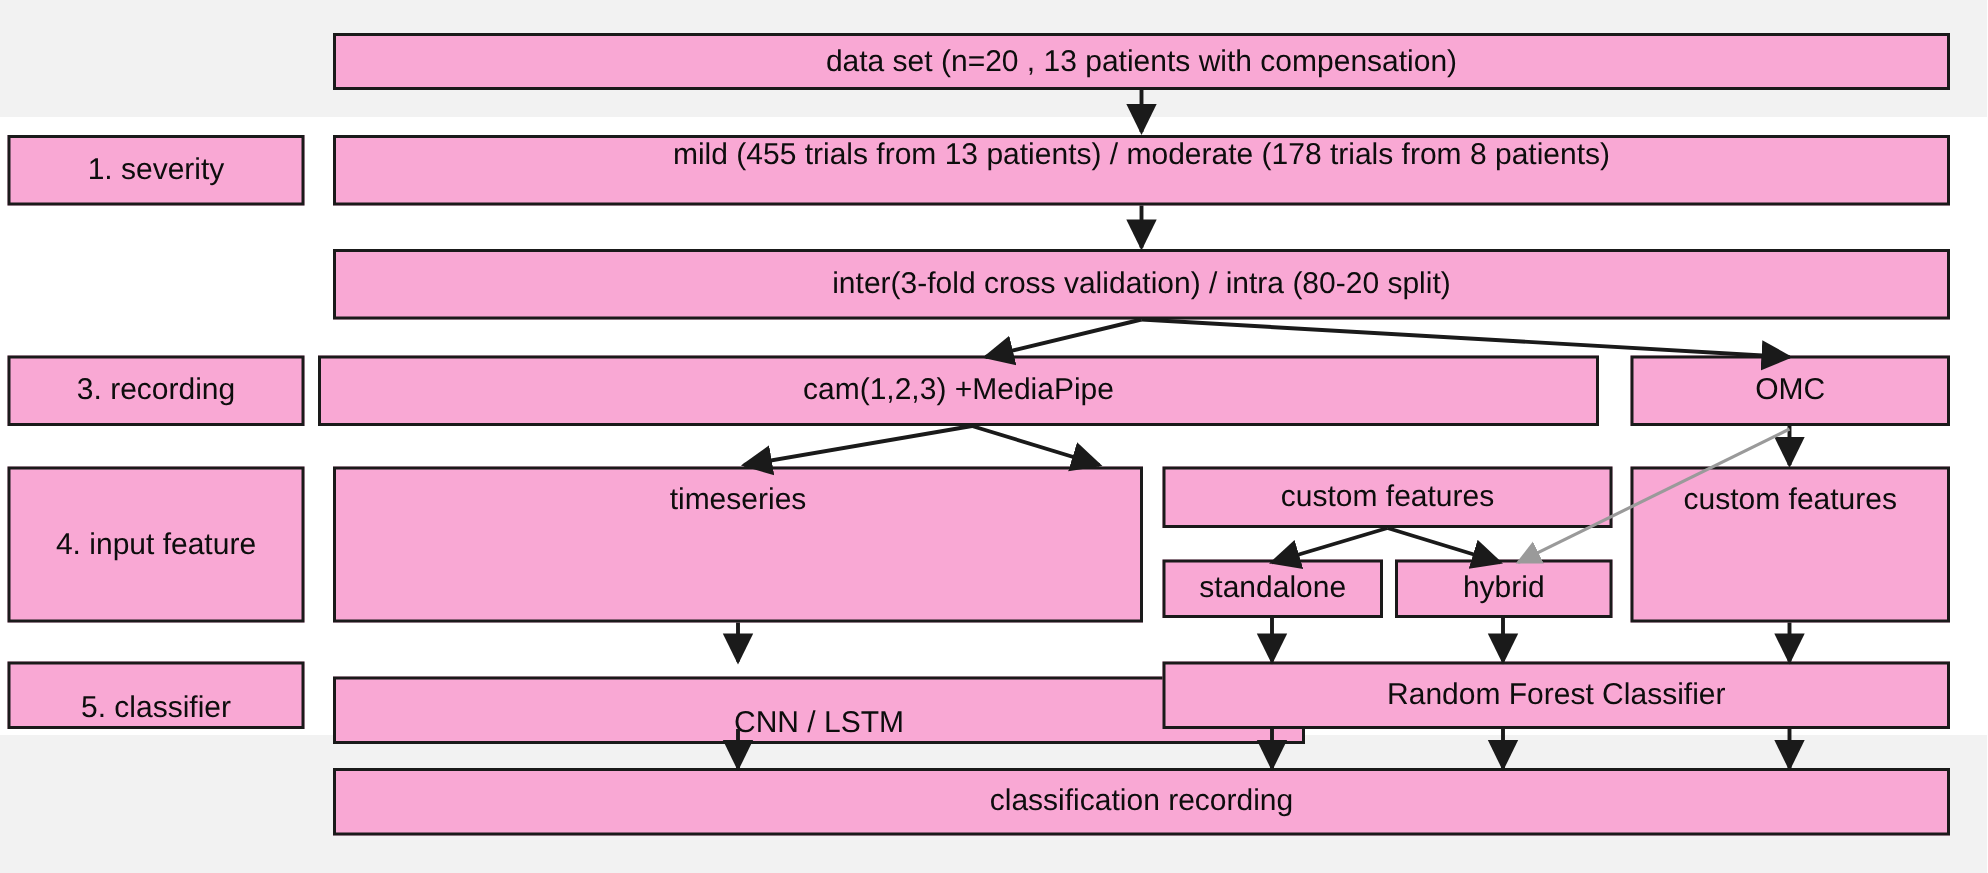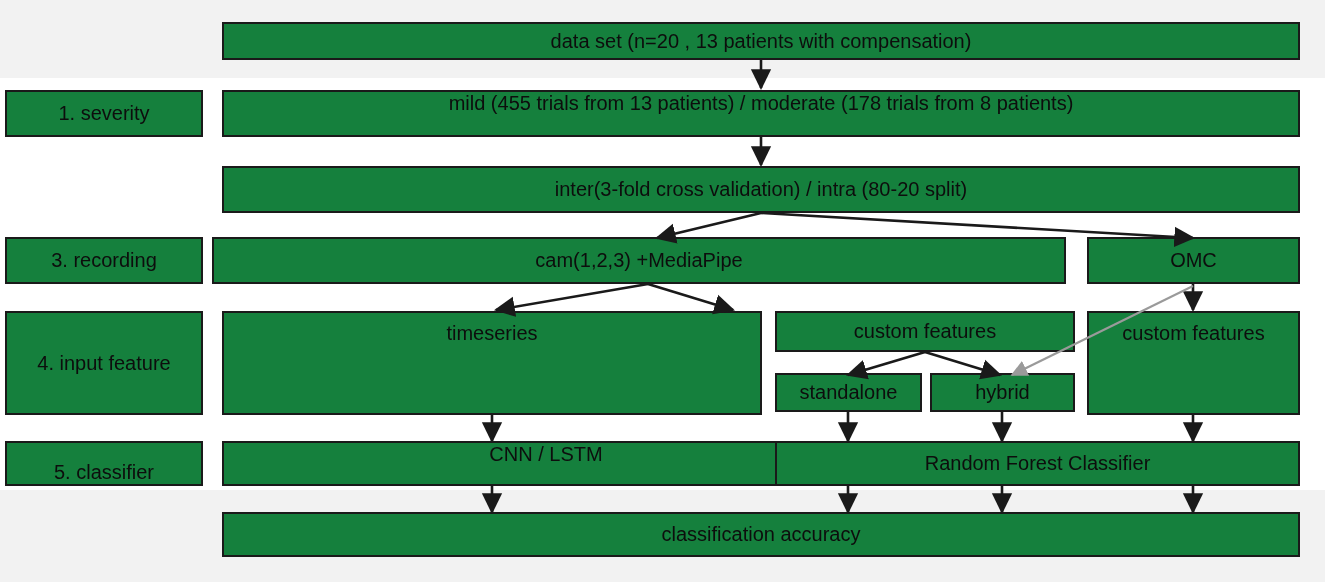--- a/index.html
+++ b/index.html
@@ -28,7 +28,7 @@
     position: absolute;
     box-sizing: border-box;
     border: 2.5px solid #1a1a1a;
-    background: #15803d;
+    background: #f9a8d4;
     display: flex;
     justify-content: center;
     align-items: flex-start;

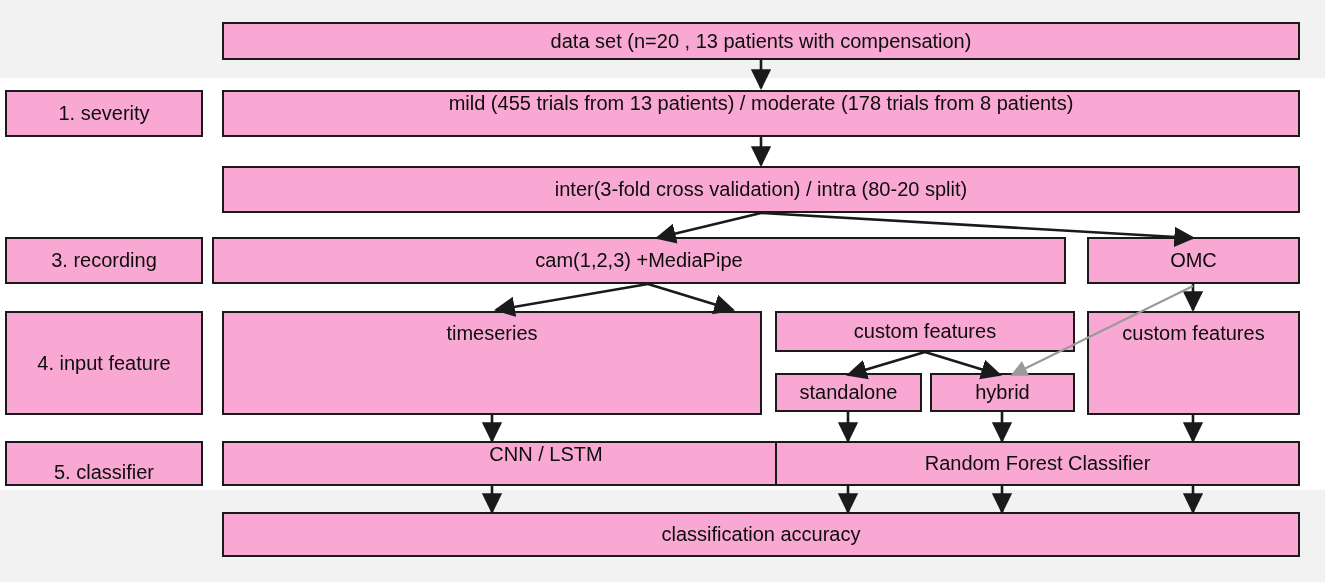--- a/index.html
+++ b/index.html
@@ -160,7 +160,7 @@
     <span class="lbl">custom  features</span>
   </div>
 
-  <div class="box" style="left:222px; top:441px; width:648px; height:45px; align-items:flex-start;">
+  <div class="box" style="left:222px; top:451px; width:648px; height:45px; align-items:flex-end;">
     <span class="lbl">CNN / LSTM</span>
   </div>
 

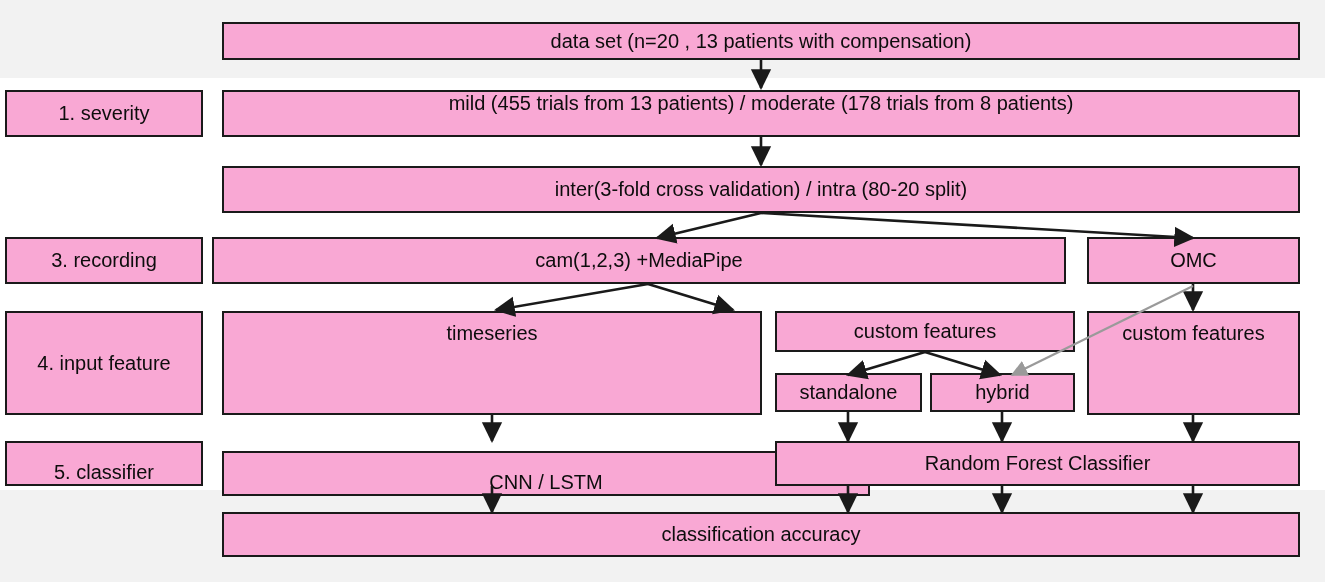--- a/index.html
+++ b/index.html
@@ -169,7 +169,7 @@
   </div>
 
   <div class="box" style="left:222px; top:512px; width:1078px; height:45px; align-items:center;">
-    <span class="lbl">classification accuracy</span>
+    <span class="lbl">classification recording</span>
   </div>
 
 </div>

